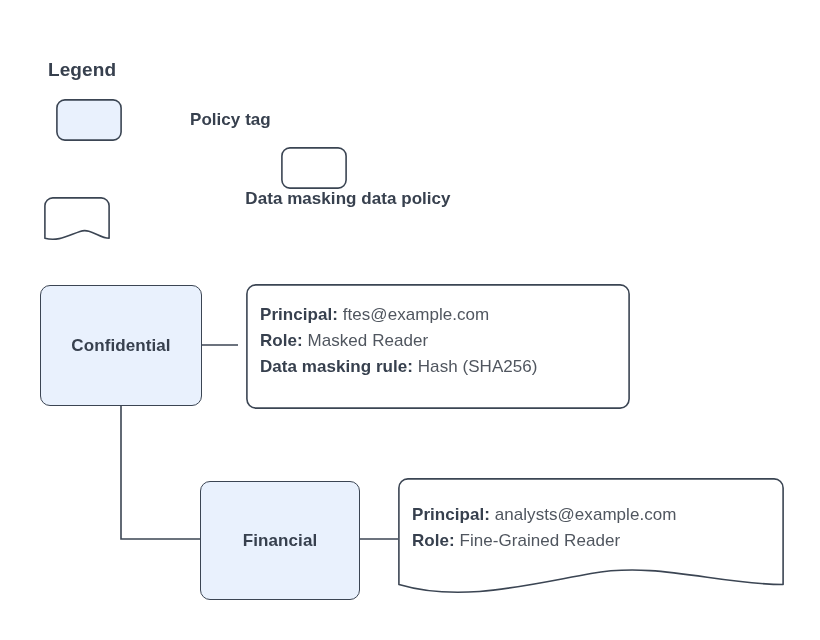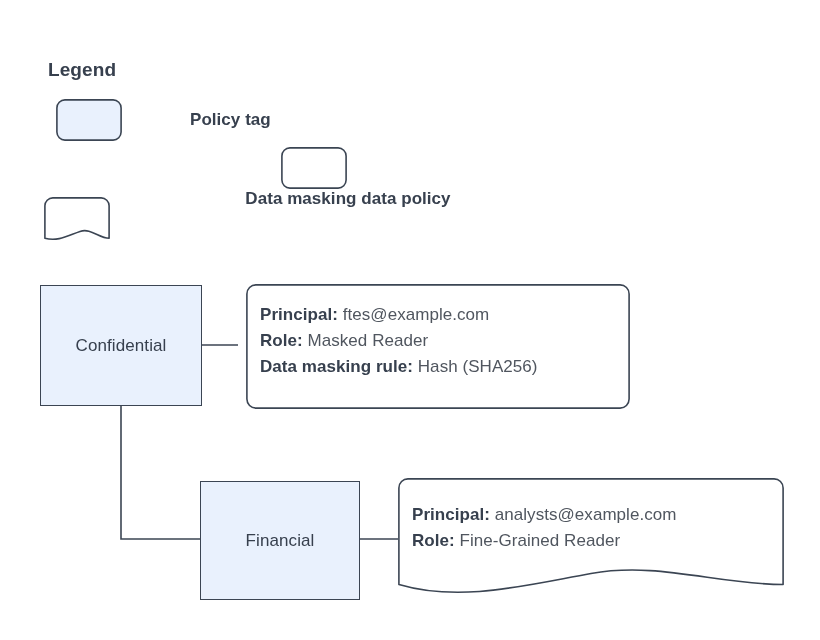--- a/index.html
+++ b/index.html
@@ -72,12 +72,12 @@
     box-sizing: border-box;
     background: #e9f1fd;
     border: 1.6px solid #3b4553;
-    border-radius: 0;
+    border-radius: 10px;
     display: flex;
     align-items: center;
     justify-content: center;
     font-size: 17px;
-    font-weight: normal;
+    font-weight: bold;
     color: #37404e;
     letter-spacing: 0.1px;
   }

